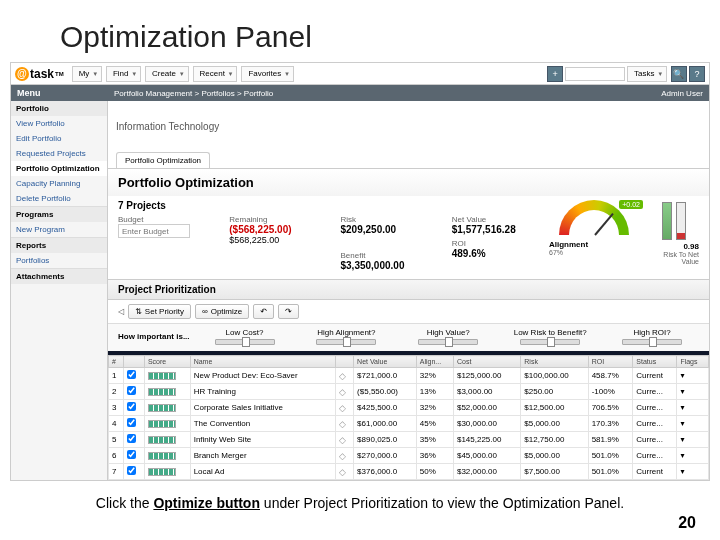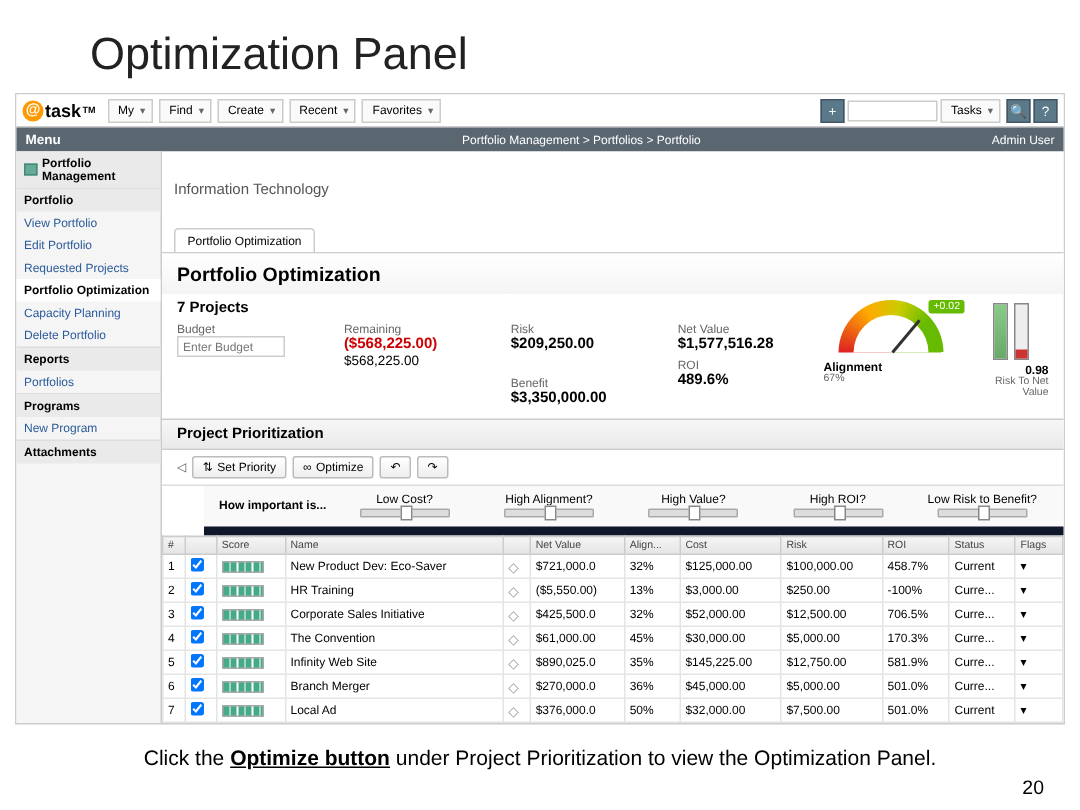--- a/index.html
+++ b/index.html
@@ -17,7 +17,7 @@
 .sq-btn { width: 16px; height: 16px; background: #5a7a8a; border: 1px solid #456; display: inline-flex; align-items: center; justify-content: center; color: #fff; font-size: 9px; }
 .headerbar { display: flex; background: #5a6670; color: #fff; height: 16px; align-items: center; font-size: 9px; }
 .headerbar-left { width: 97px; padding-left: 6px; font-weight: bold; }
-.breadcrumb { flex: 1; padding-left: 6px; font-size: 8px; text-align: center; }
+.breadcrumb { flex: 1; padding-left: 6px; font-size: 8px; }
 .admin { padding-right: 6px; font-size: 8px; }
 .body { display: flex; }
 .sidebar { width: 97px; background: #f5f5f5; border-right: 1px solid #ccc; }

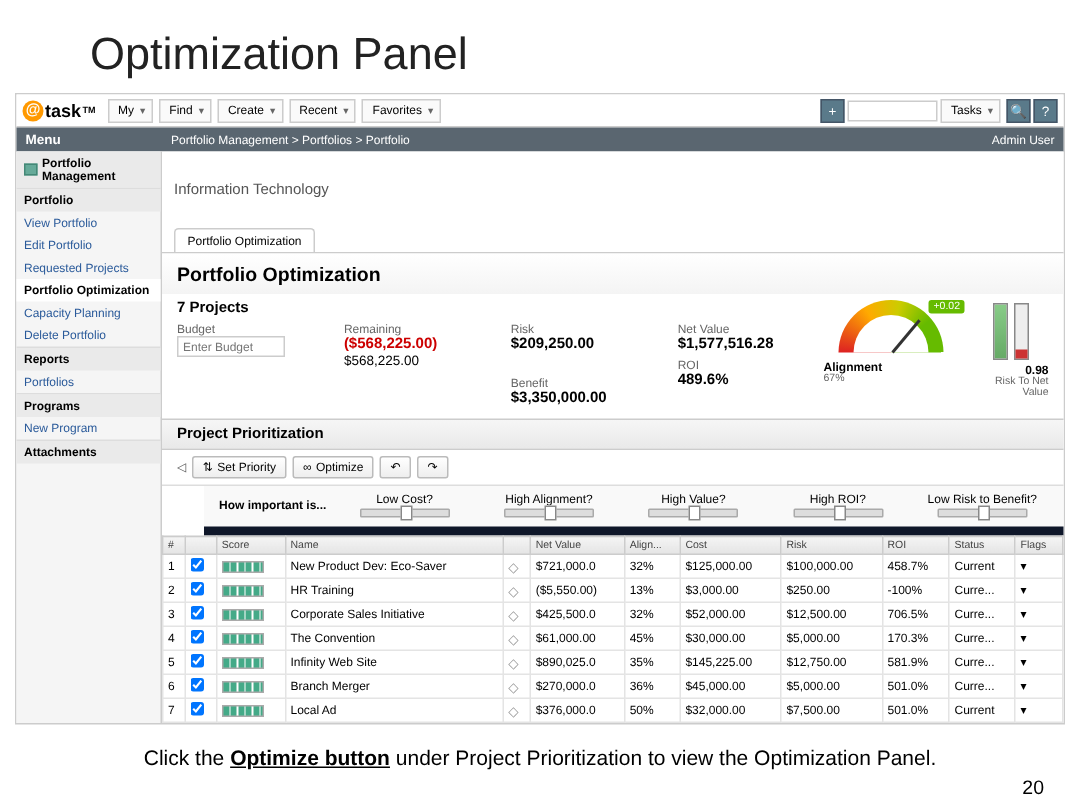--- a/index.html
+++ b/index.html
@@ -126,12 +126,6 @@
   <div class="body">
     <div class="sidebar">
       <div class="side-section">
-        <div class="side-head">
-            <span class="port-icon"></span>
-            <span>Portfolio Management</span>
-          </div>
-      </div>
-      <div class="side-section">
         <div class="side-head">Portfolio</div>
         <div class="side-item">View Portfolio</div>
         <div class="side-item">Edit Portfolio</div>

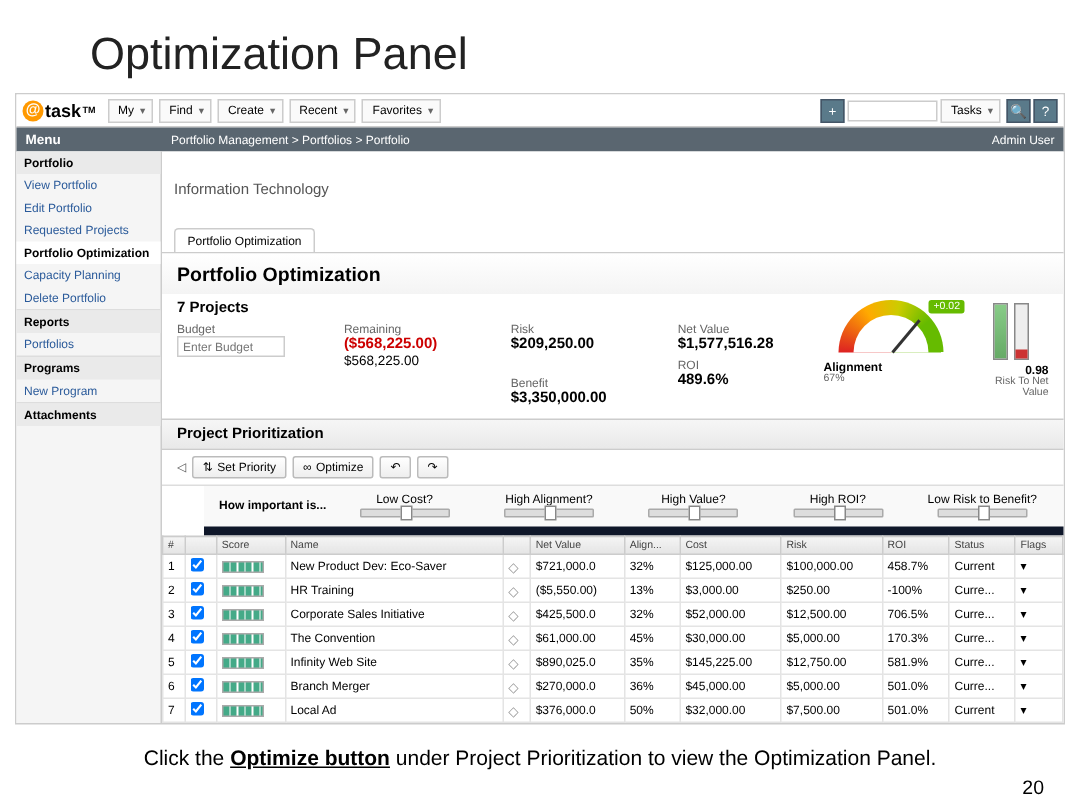--- a/index.html
+++ b/index.html
@@ -135,12 +135,12 @@
         <div class="side-item">Delete Portfolio</div>
       </div>
       <div class="side-section">
+        <div class="side-head">Programs</div>
+        <div class="side-item">New Program</div>
+      </div>
+      <div class="side-section">
         <div class="side-head">Reports</div>
         <div class="side-item">Portfolios</div>
-      </div>
-      <div class="side-section">
-        <div class="side-head">Programs</div>
-        <div class="side-item">New Program</div>
       </div>
       <div class="side-head">Attachments</div>
     </div>

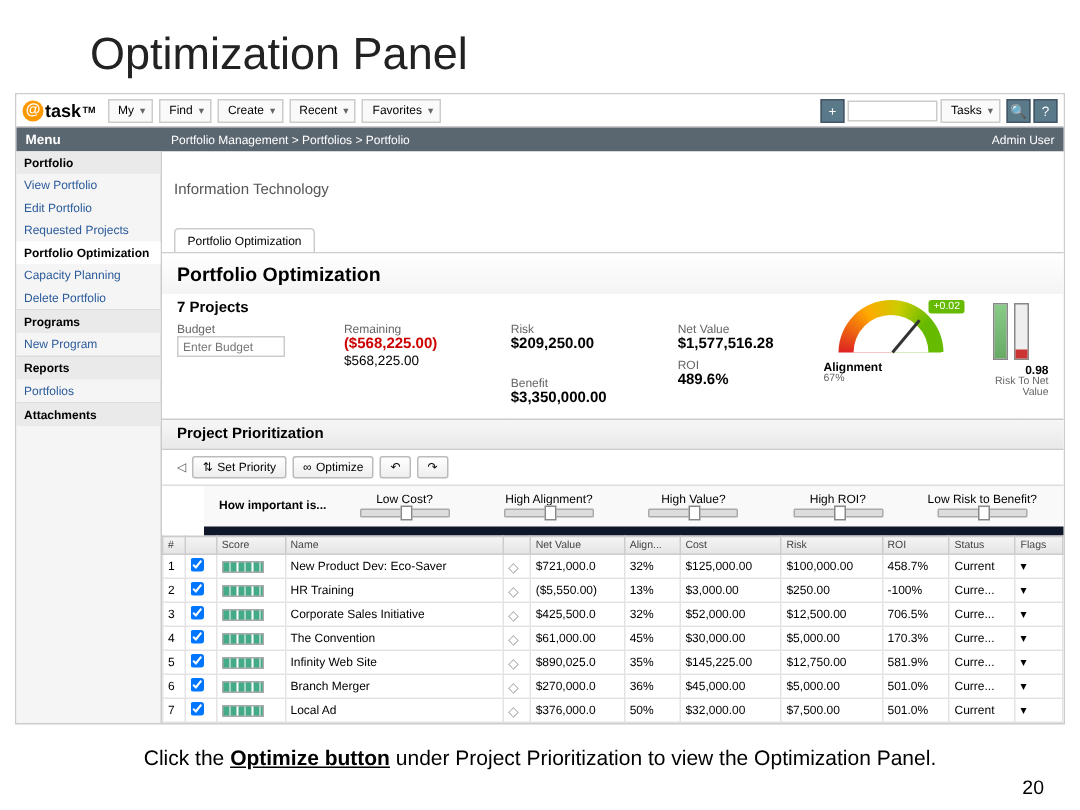--- a/index.html
+++ b/index.html
@@ -56,7 +56,7 @@
 .toolbar { display: flex; align-items: center; gap: 4px; padding: 4px 10px; border-bottom: 1px solid #ddd; }
 .tool-btn { border: 1px solid #bbb; background: linear-gradient(#fff,#eee); padding: 2px 6px; font-size: 8px; border-radius: 2px; cursor: pointer; display: inline-flex; align-items: center; gap: 3px; }
 .arrow-l { font-size: 8px; color: #555; }
-.importance { display: flex; padding: 4px 10px 6px; font-size: 8px; align-items: center; gap: 8px; background: #f9f9f9; border-bottom: 6px solid #0f172a; margin-left: 28px; }
+.importance { display: flex; padding: 4px 10px 6px; font-size: 8px; align-items: center; gap: 8px; background: #f9f9f9; border-bottom: 4px solid #0f172a; }
 .imp-label { font-weight: bold; }
 .imp-col { display: flex; flex-direction: column; align-items: center; gap: 2px; flex: 1; }
 .slider { width: 60px; height: 6px; background: #ddd; border: 1px solid #aaa; position: relative; border-radius: 1px; }

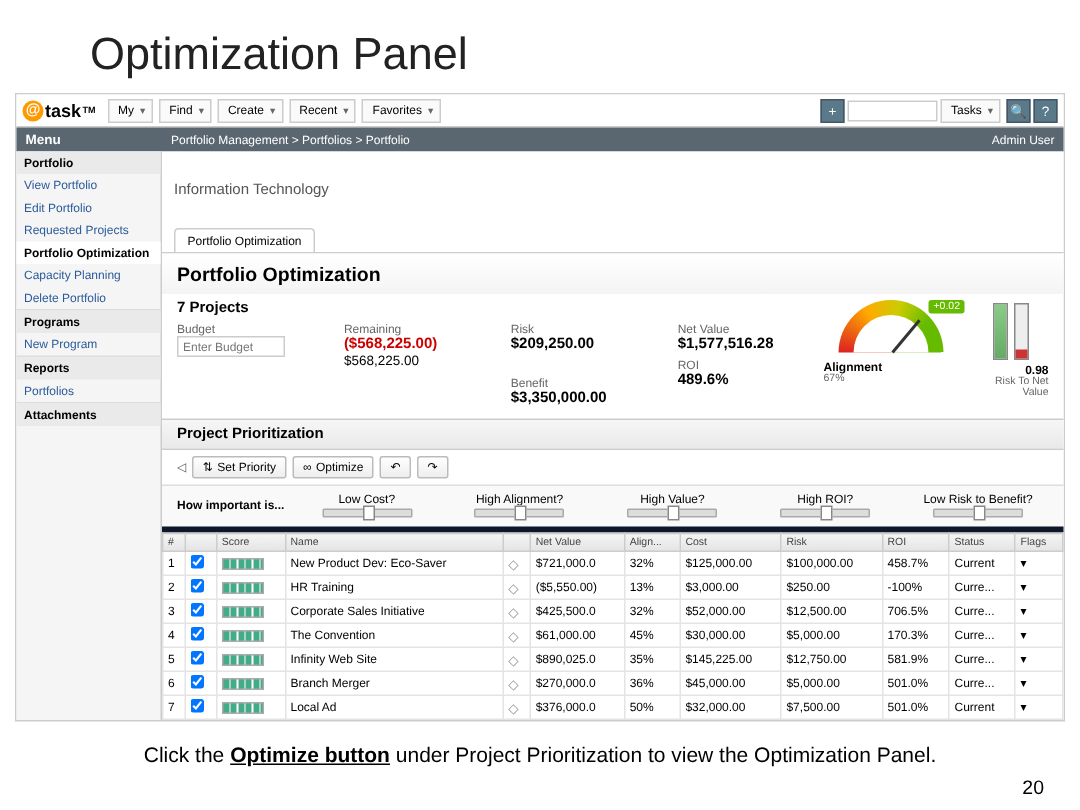--- a/index.html
+++ b/index.html
@@ -237,13 +237,13 @@
             </div>
           </div>
         <div class="imp-col">
+            <span>Low Risk to Benefit?</span>
+            <div class="slider">
+              <div class="slider-h"></div>
+            </div>
+          </div>
+        <div class="imp-col">
             <span>High ROI?</span>
-            <div class="slider">
-              <div class="slider-h"></div>
-            </div>
-          </div>
-        <div class="imp-col">
-            <span>Low Risk to Benefit?</span>
             <div class="slider">
               <div class="slider-h"></div>
             </div>

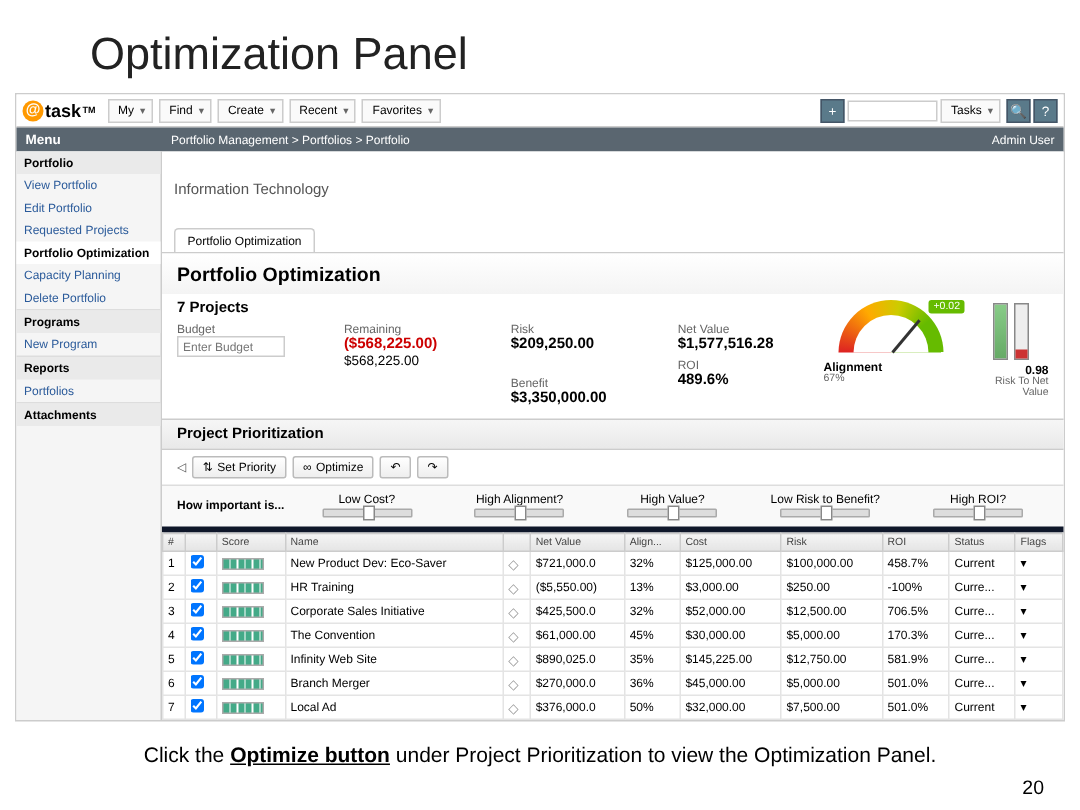--- a/index.html
+++ b/index.html
@@ -68,7 +68,7 @@
 .icon-circle { color: #999; font-size: 9px; }
 .caption { text-align: center; font-size: 14px; padding: 14px 10px 4px; }
 .caption b { text-decoration: underline; }
-.pagenum { position: absolute; bottom: 8px; right: 24px; font-size: 13px; font-weight: normal; }
+.pagenum { position: absolute; bottom: 8px; right: 24px; font-size: 16px; font-weight: bold; }
 .cb { width: 9px; height: 9px; }
 .port-icon { width: 10px; height: 8px; background: #6a9; display: inline-block; border: 1px solid #487; }
 </style>

